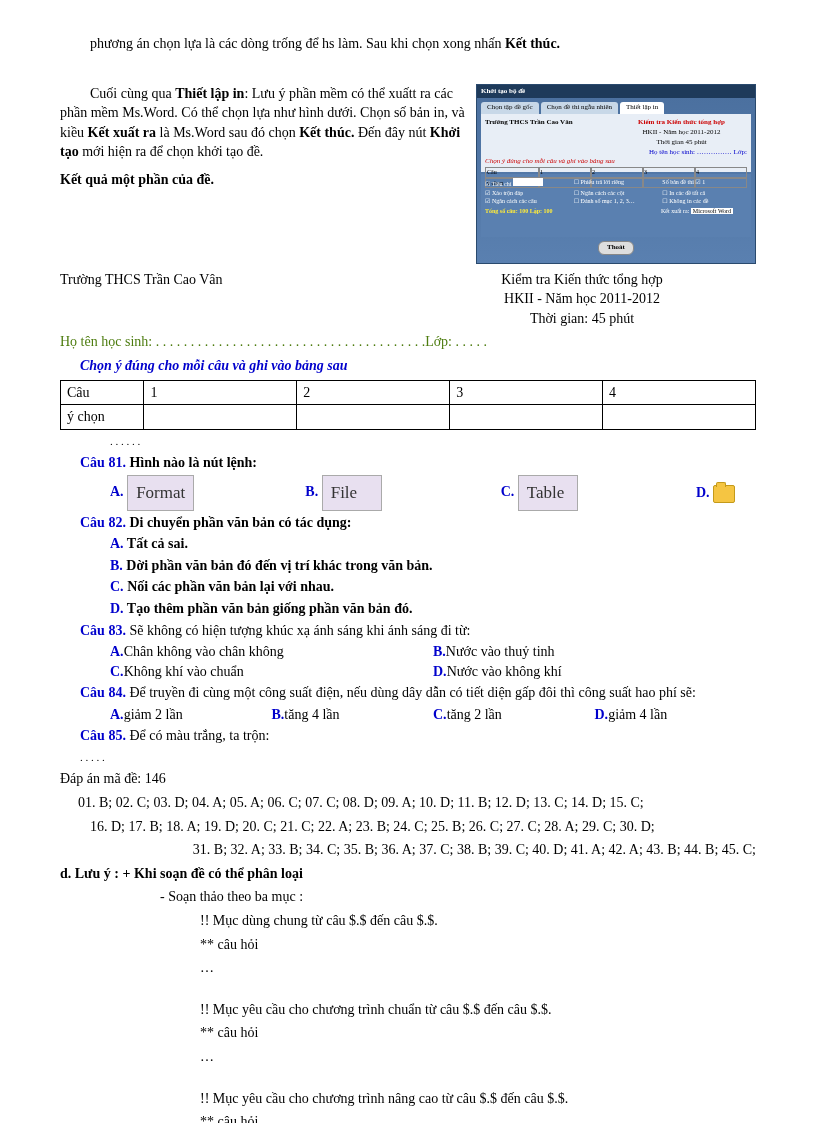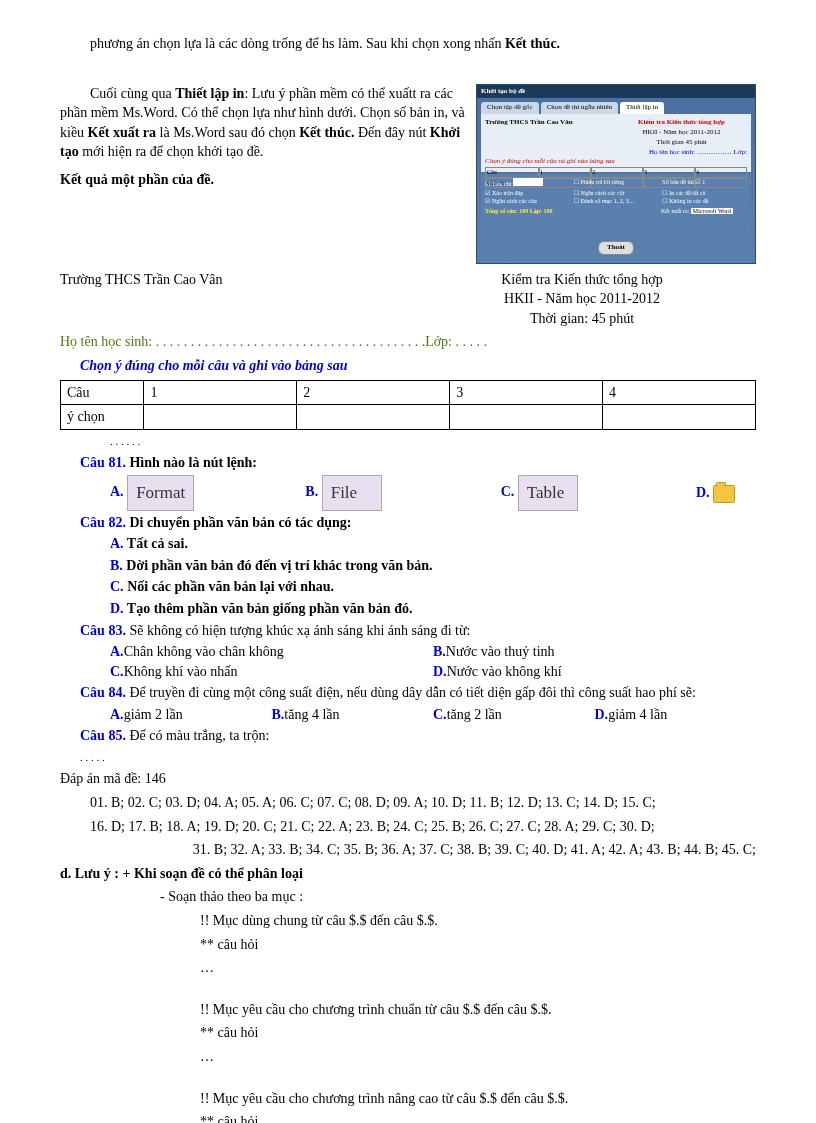--- a/index.html
+++ b/index.html
@@ -221,7 +221,7 @@
     <div><span class="choice-label">B.</span><span>Nước vào thuỷ tinh</span></div>
   </div>
   <div class="opts-row" style="margin-left:30px;">
-    <div><span class="choice-label">C.</span><span>Không khí vào nhấn</span></div>
+    <div><span class="choice-label">C.</span><span>Không khí vào chuẩn</span></div>
     <div><span class="choice-label">D.</span><span>Nước vào không khí</span></div>
   </div>
 

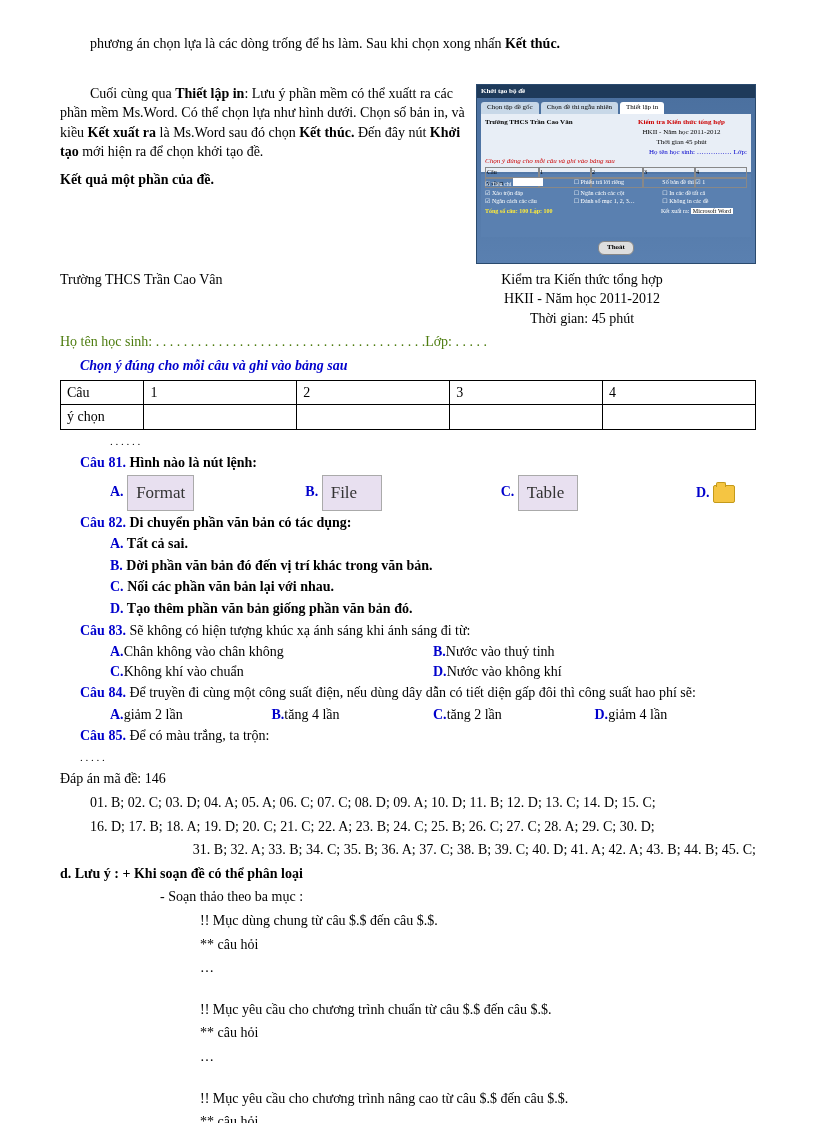--- a/index.html
+++ b/index.html
@@ -239,7 +239,7 @@
 <p style="margin-left:20px;font-size:11px;">. . . . .</p>
 
 <p>Đáp án mã đề: 146</p>
-<p style="margin-left:30px;">01. B; 02. C; 03. D; 04. A; 05. A; 06. C; 07. C; 08. D; 09. A; 10. D; 11. B; 12. D; 13. C; 14. D; 15. C;</p>
+<p style="margin-left:18px;">01. B; 02. C; 03. D; 04. A; 05. A; 06. C; 07. C; 08. D; 09. A; 10. D; 11. B; 12. D; 13. C; 14. D; 15. C;</p>
 <p style="margin-left:30px;">16. D; 17. B; 18. A; 19. D; 20. C; 21. C; 22. A; 23. B; 24. C; 25. B; 26. C; 27. C; 28. A; 29. C; 30. D;</p>
 <p style="margin-left:30px;text-align:right;">31. B; 32. A; 33. B; 34. C; 35. B; 36. A; 37. C; 38. B; 39. C; 40. D; 41. A; 42. A; 43. B; 44. B; 45. C;</p>
 

